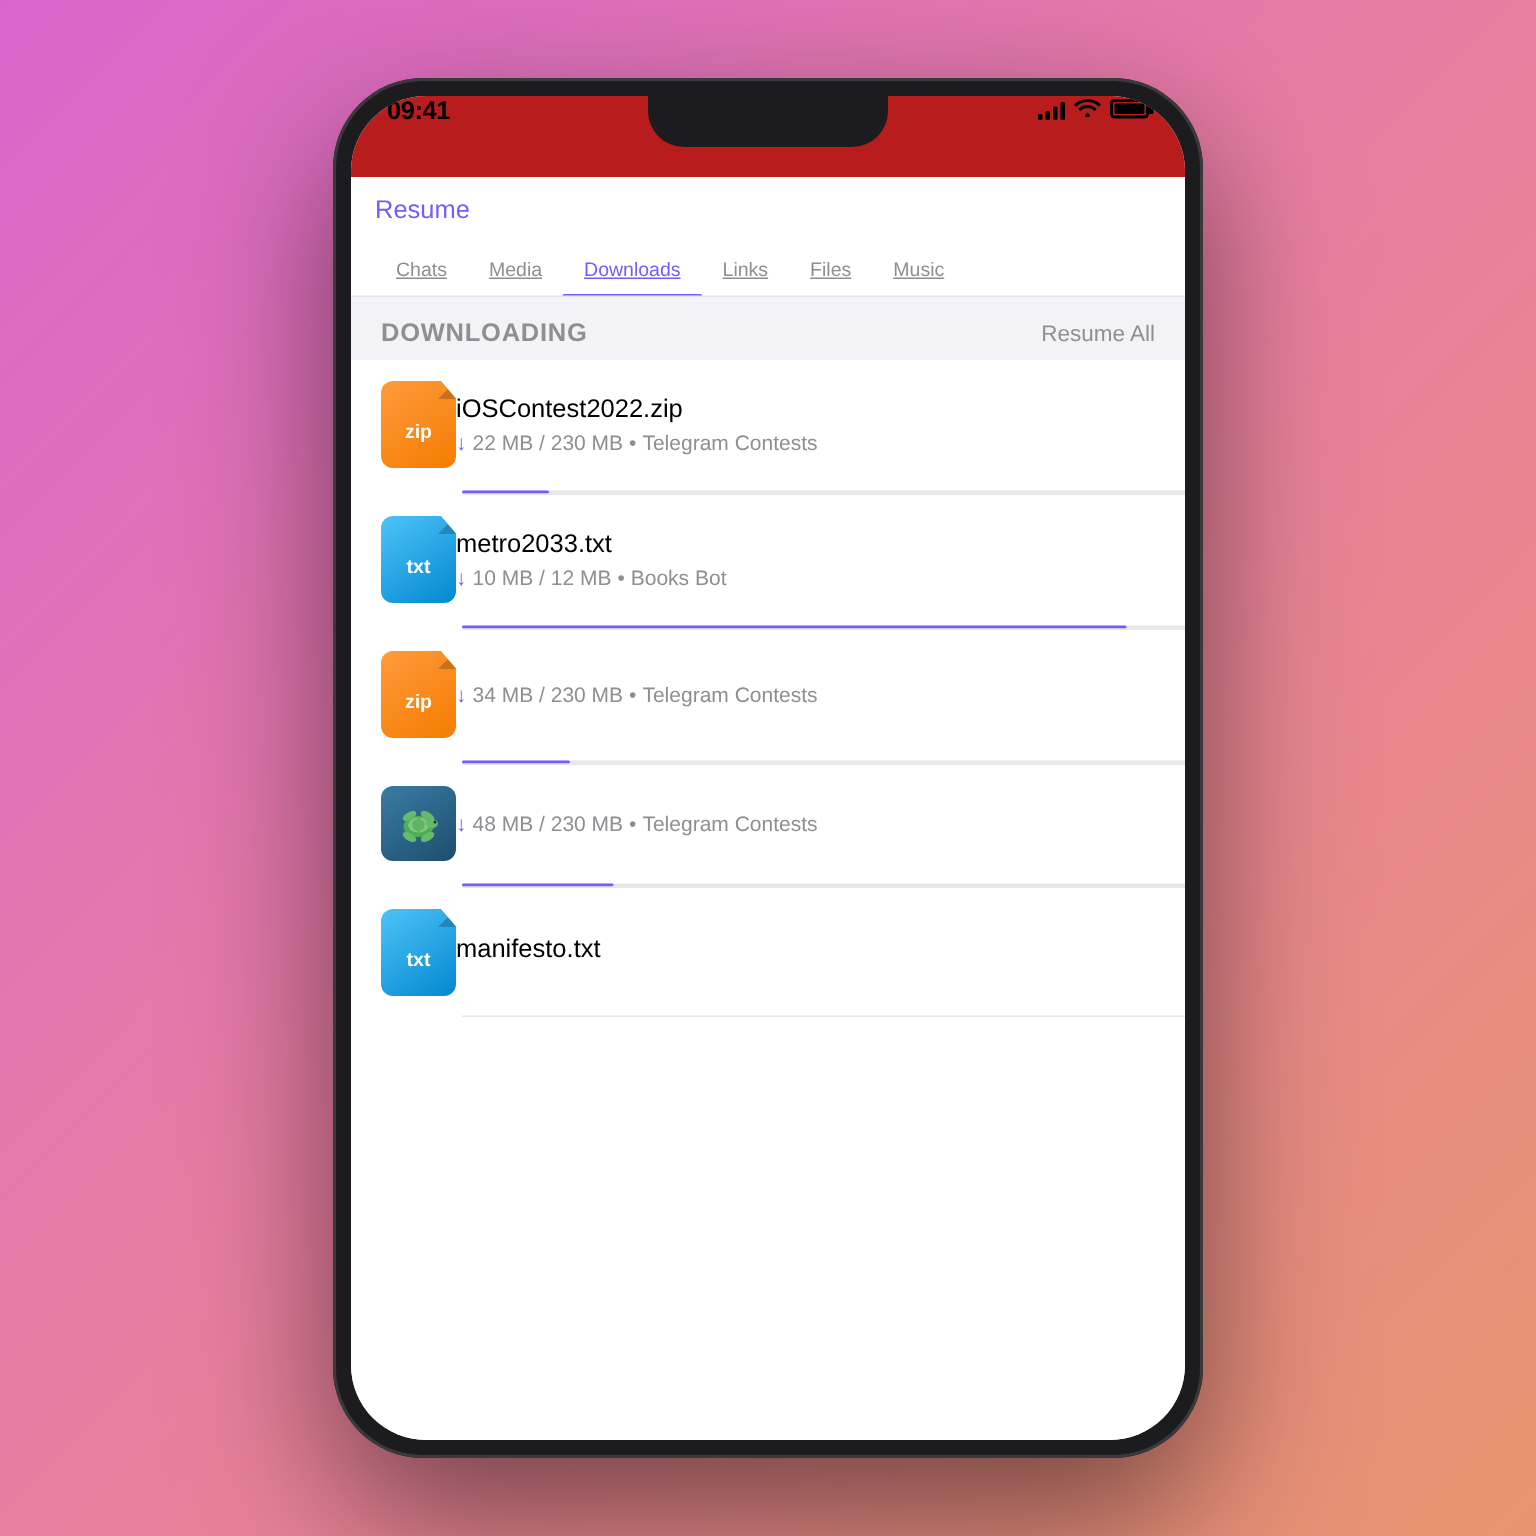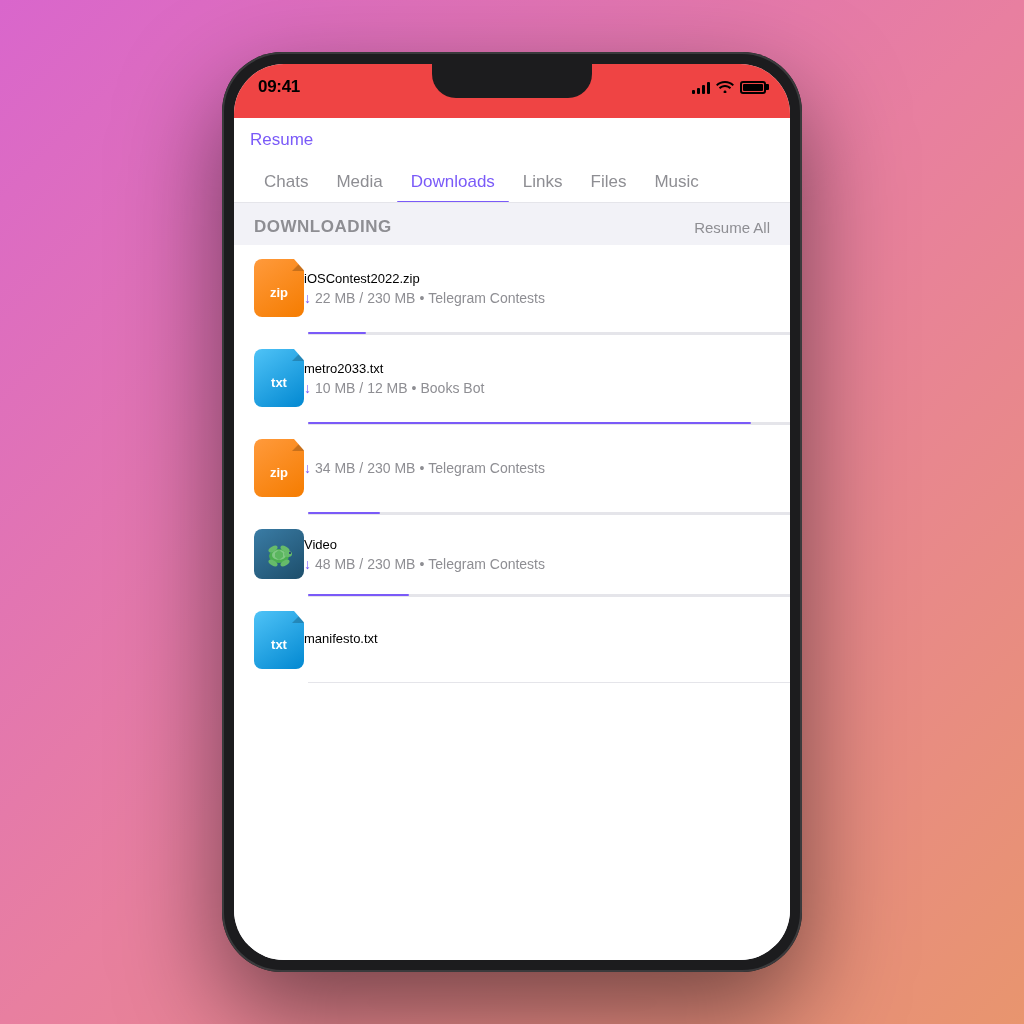--- a/index.html
+++ b/index.html
@@ -57,9 +57,9 @@
     .status-bar {
       position: relative;
       height: 54px;
-      background: #ef4444;
-      display: flex;
-      align-items: center;
+      background: #b91c1c;
+      display: flex;
+      align-items: flex-start;
       justify-content: space-between;
       padding: 0 24px 8px;
       z-index: 5;

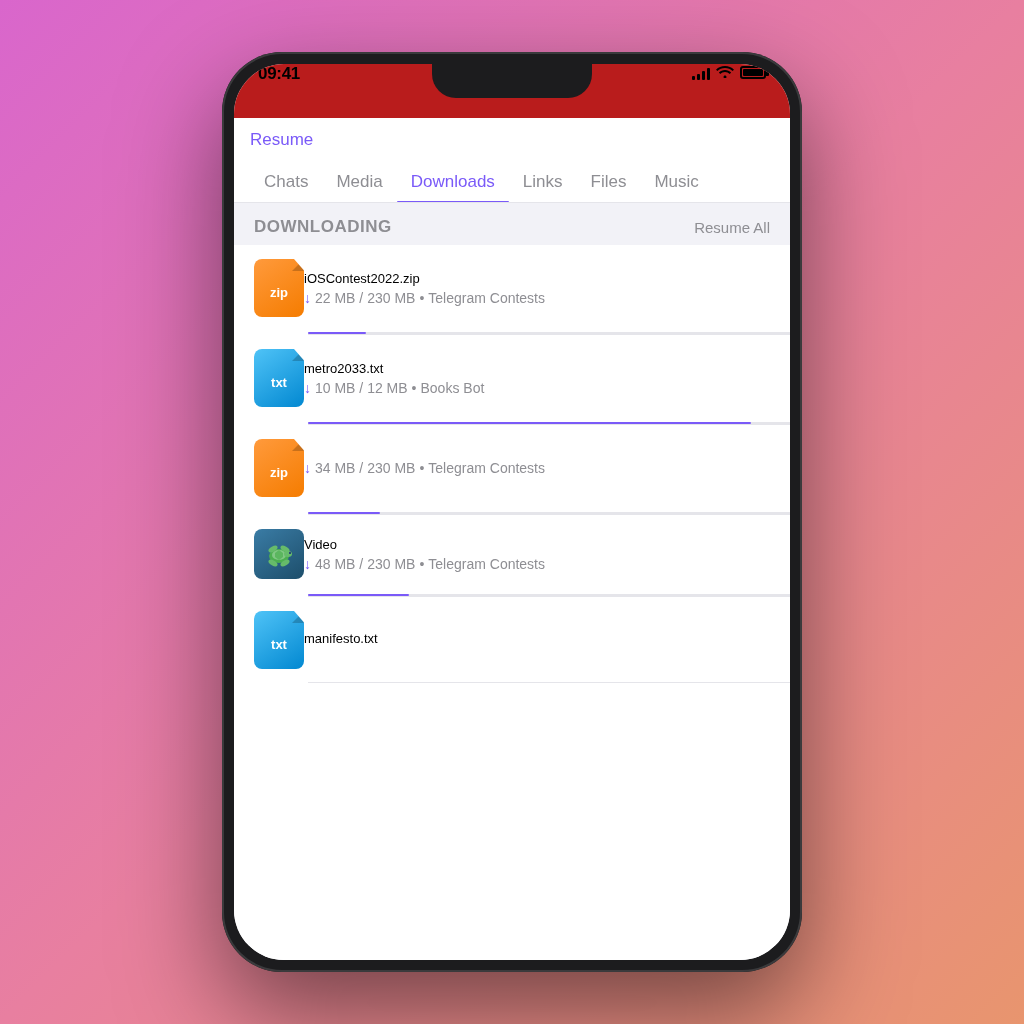--- a/index.html
+++ b/index.html
@@ -186,12 +186,13 @@
 
     .tab-item {
       padding: 10px 14px;
-      font-size: 17px;
+      font-size: 13px;
       color: #8e8e93;
       cursor: pointer;
       white-space: nowrap;
       position: relative;
       font-weight: 400;
+      text-decoration: underline;
     }
 
     .tab-item.active {

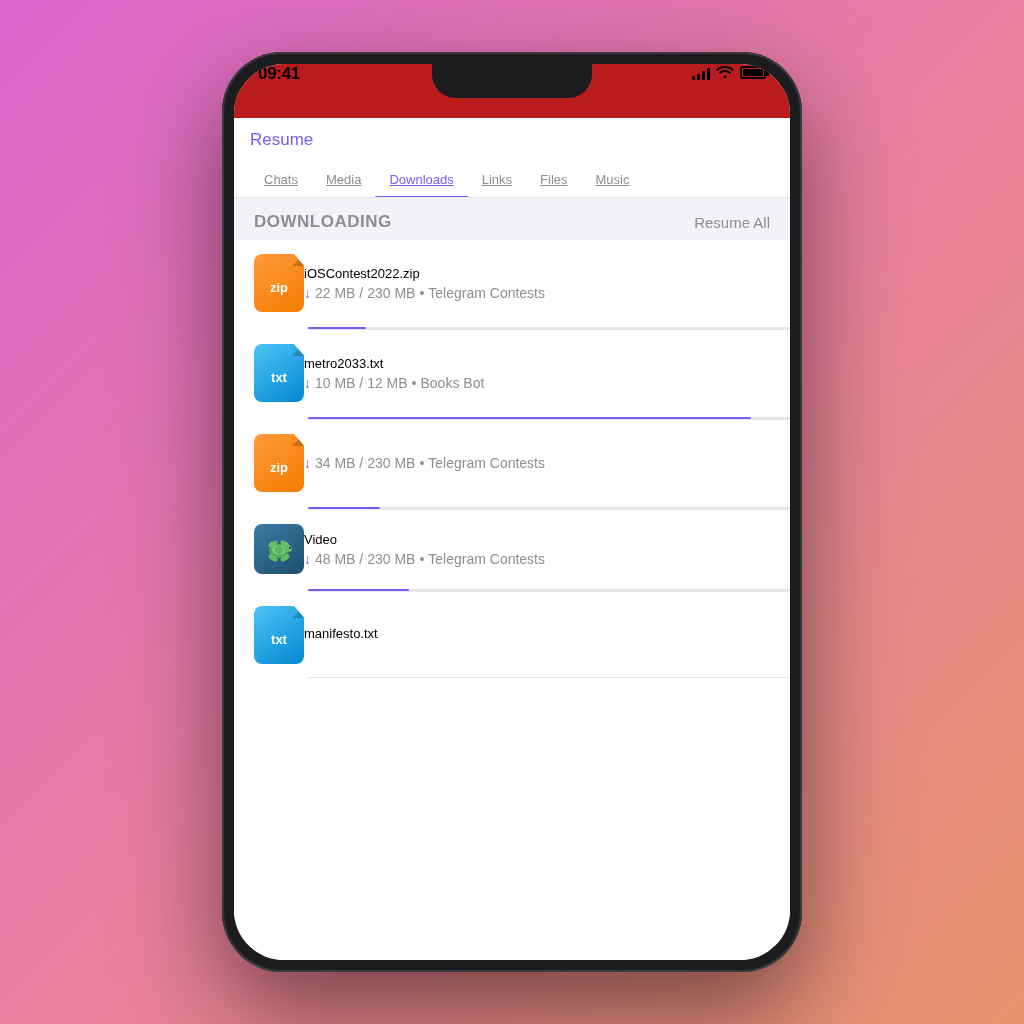--- a/index.html
+++ b/index.html
@@ -312,7 +312,7 @@
     }
 
     .file-name {
-      font-size: 13px;
+      font-size: 17px;
       font-weight: 500;
       color: #000;
       margin-bottom: 4px;

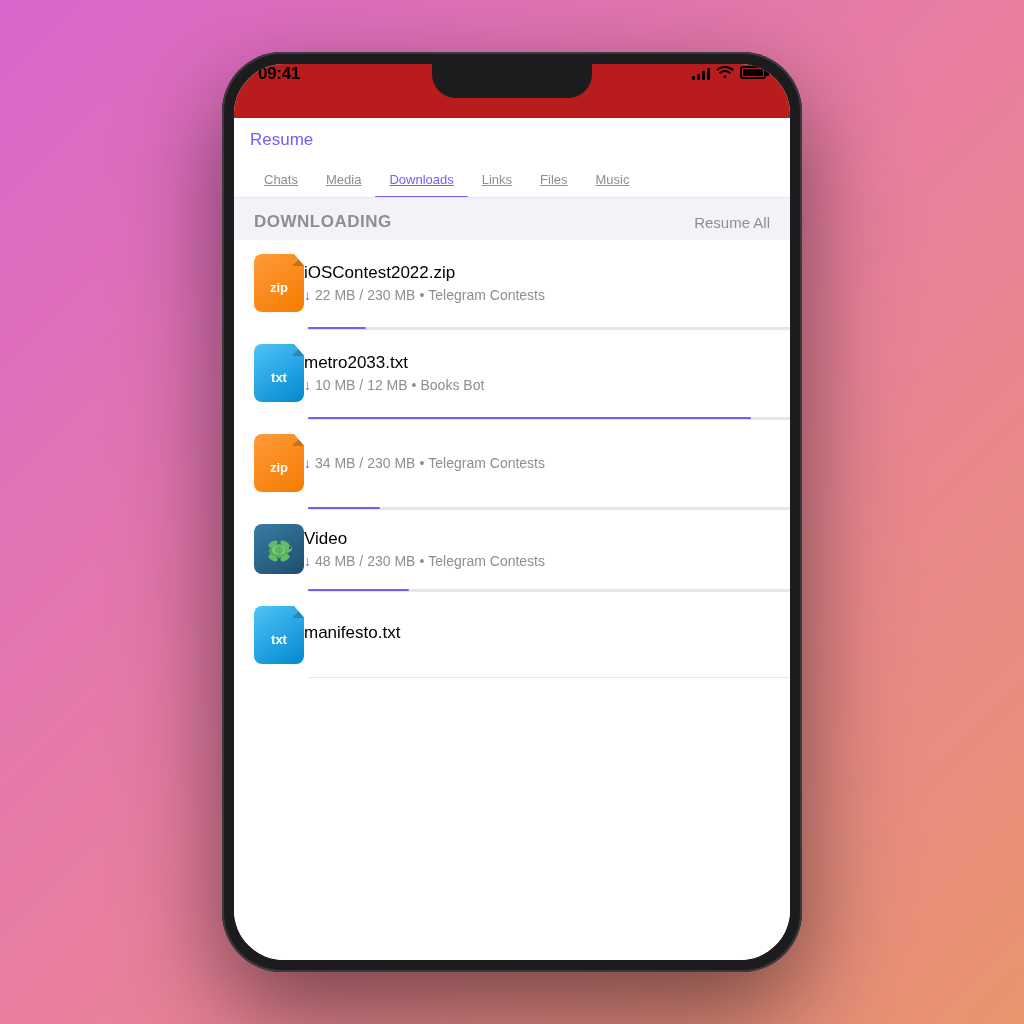--- a/index.html
+++ b/index.html
@@ -475,7 +475,6 @@
             </svg>
           </div>
           <div class="file-info">
-            <div class="file-name">Video</div>
             <div class="file-meta">
               <span class="download-arrow">↓</span>
               <span>48 MB / 230 MB</span>

